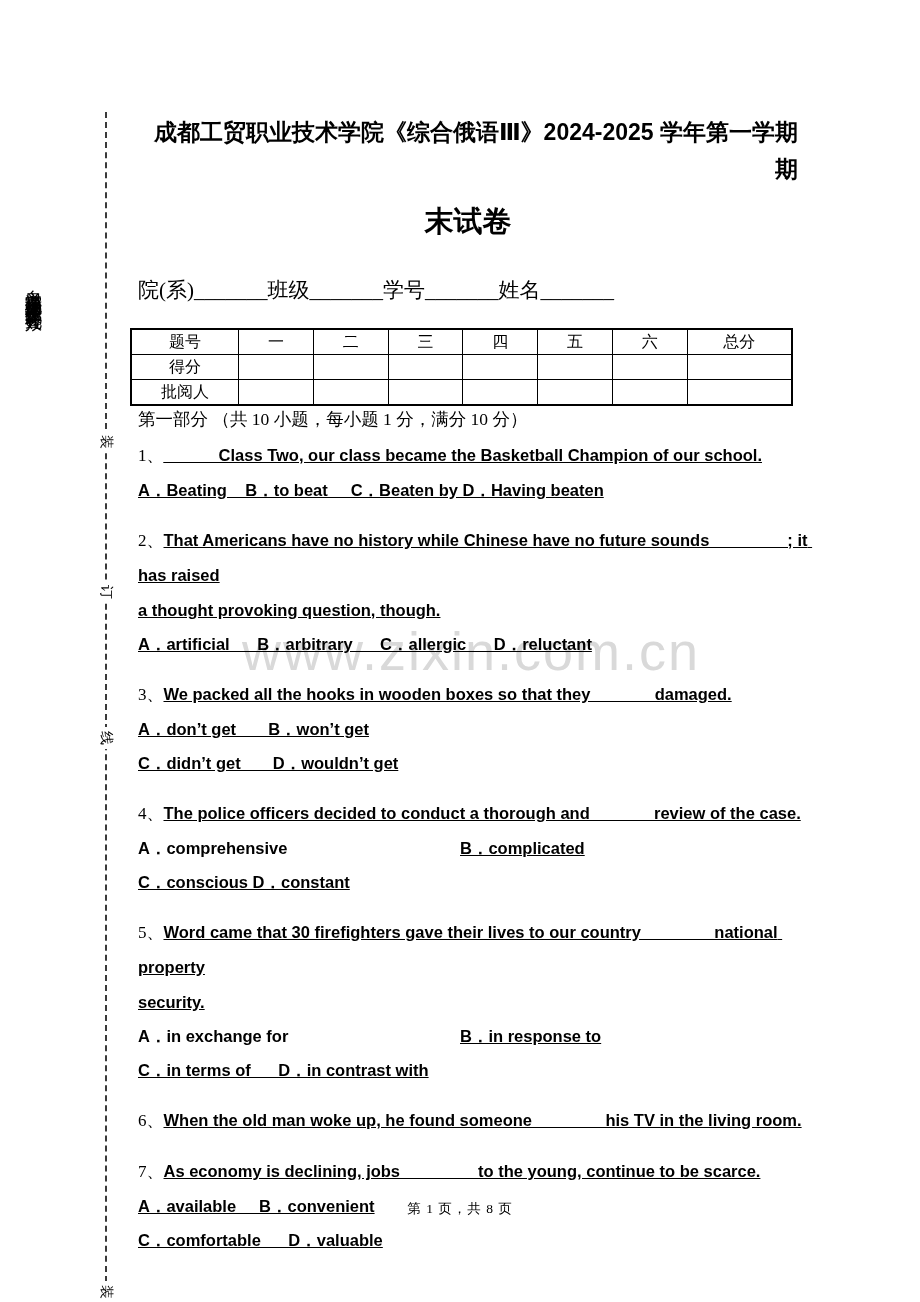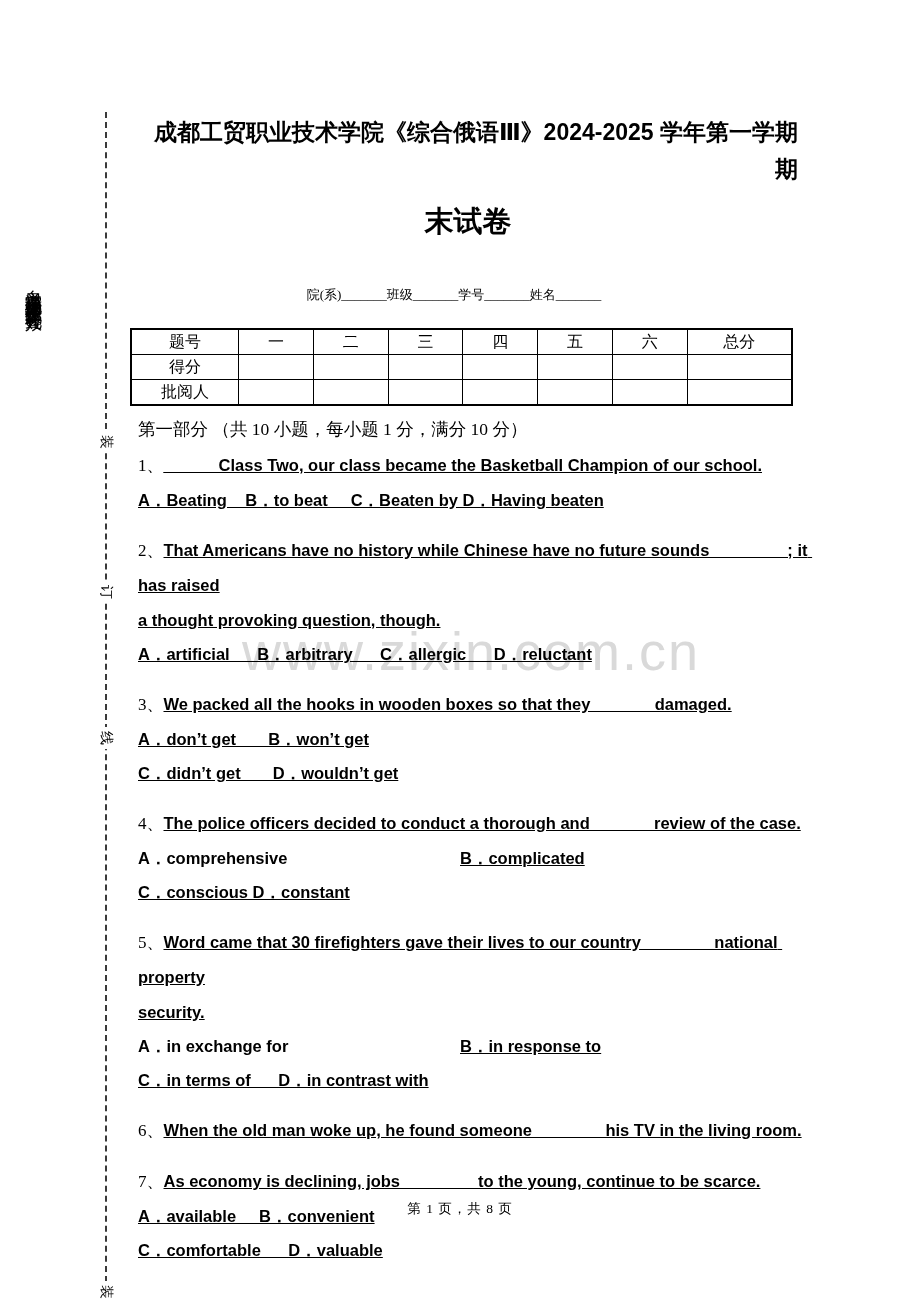--- a/index.html
+++ b/index.html
@@ -50,9 +50,9 @@
     font-weight:700; font-size:29px; line-height:30px;
   }
   .form-row {
-    margin-top:50px; width:632px;
-    display:flex; justify-content:center;
-    font-size:13px; white-space:pre;
+    margin-top:40px; width:632px;
+    display:flex; justify-content:flex-start;
+    font-size:21px; white-space:pre;
   }
   table.score-table {
     margin-top:24px; margin-left:-8px;

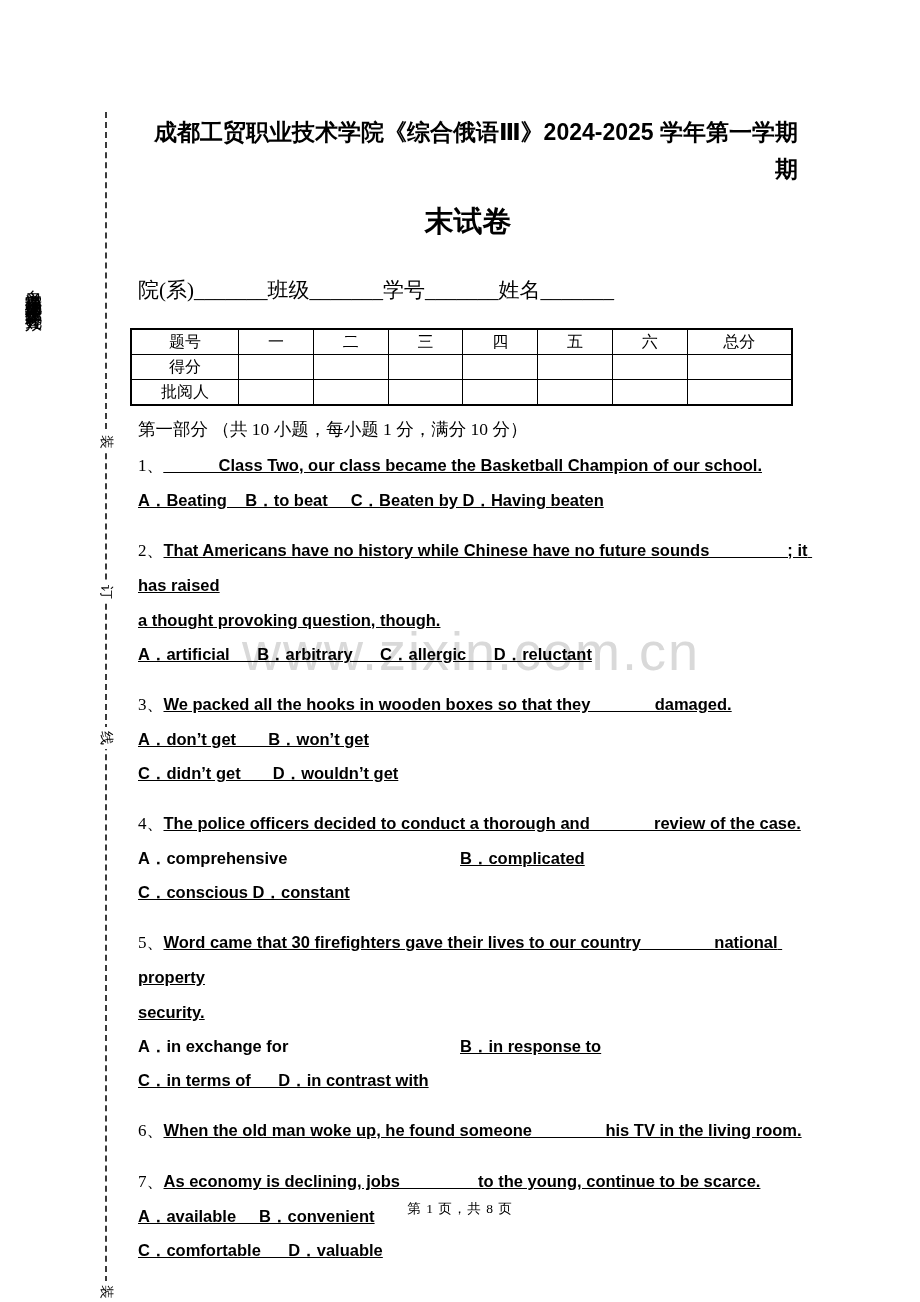--- a/index.html
+++ b/index.html
@@ -65,7 +65,7 @@
   }
   table.score-table td.rowlabel { width:82px; }
   .section-heading {
-    margin-top:11px; font-size:17.5px; line-height:24px; white-space:pre-wrap;
+    margin-top:1px; font-size:17.5px; line-height:24px; white-space:pre-wrap;
   }
   .questions { margin-top:7px; }
   .question { margin-bottom:16px; }

